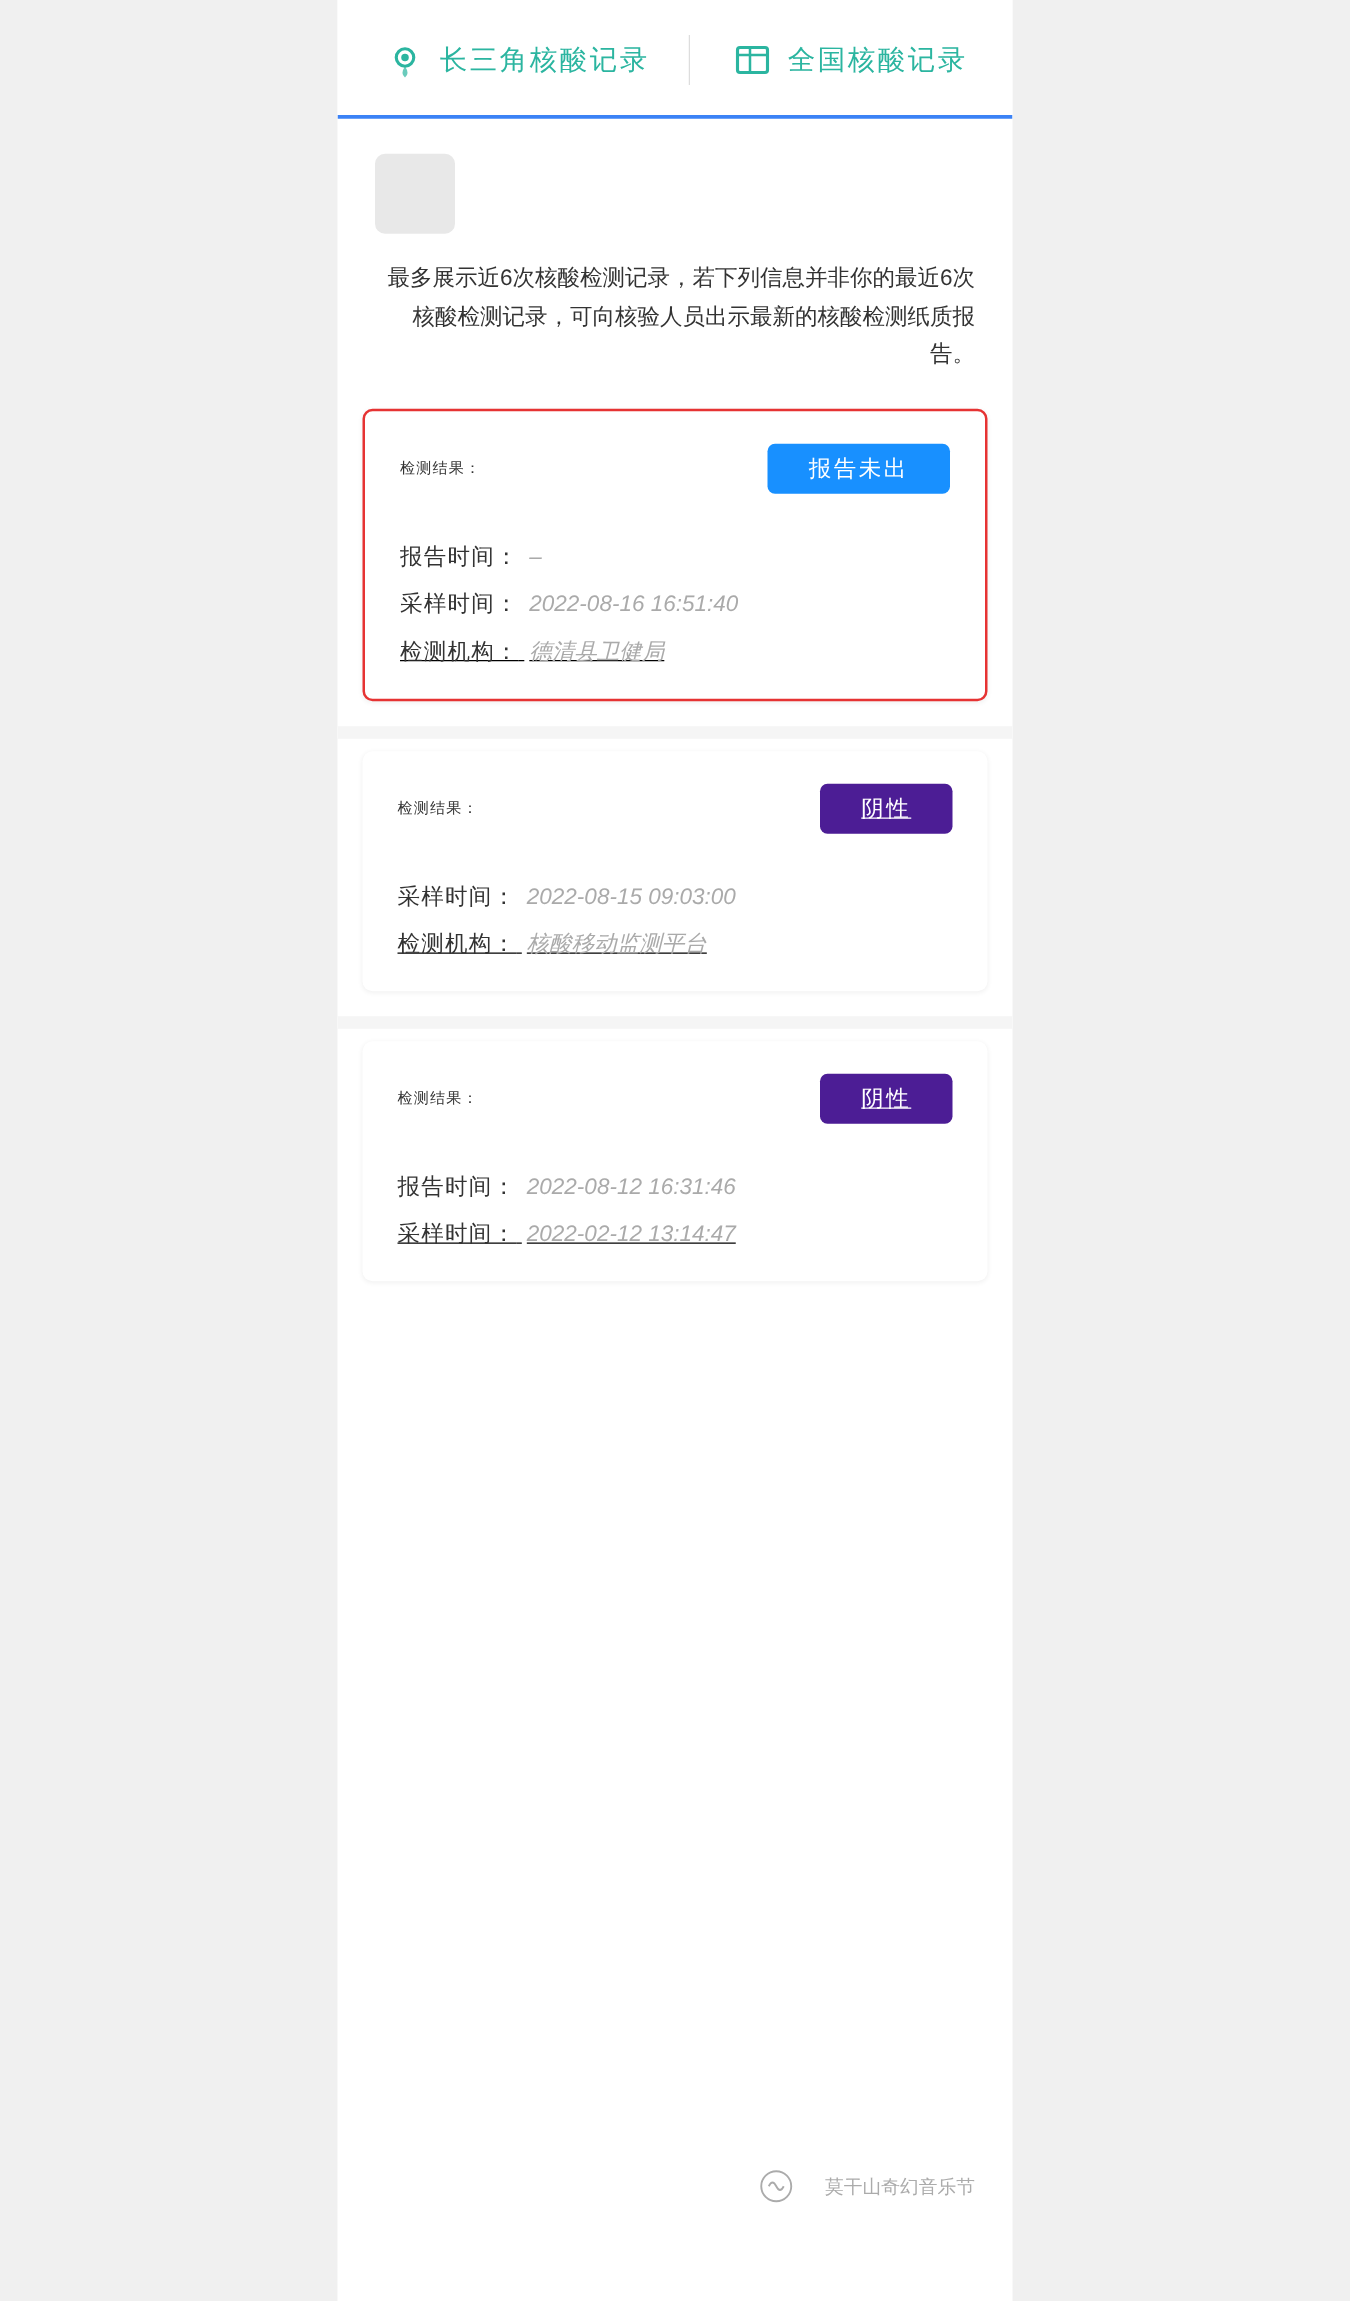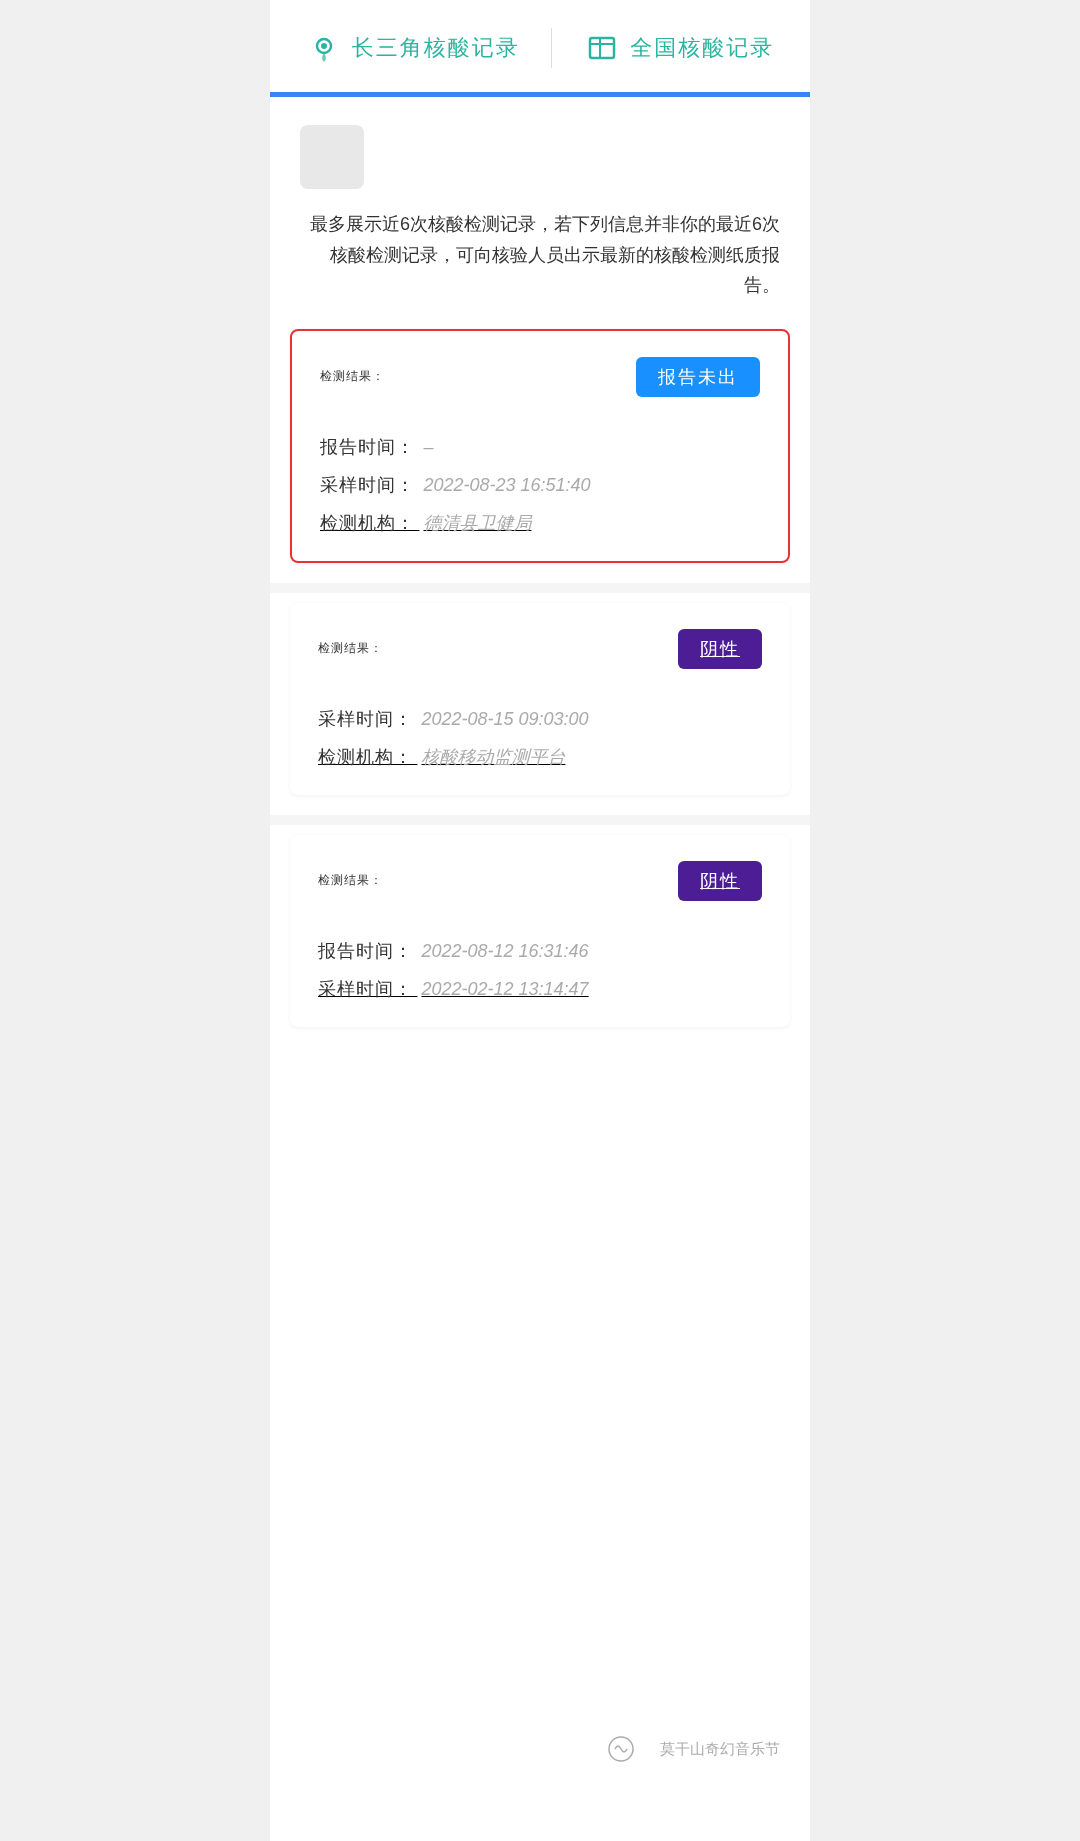--- a/index.html
+++ b/index.html
@@ -33,7 +33,7 @@
       justify-content: space-around;
       padding: 28px 20px 24px;
       background: #fff;
-      border-bottom: 5px solid #3b82f6;
+      border-bottom: 3px solid #3b82f6;
     }
 
     .header-divider {

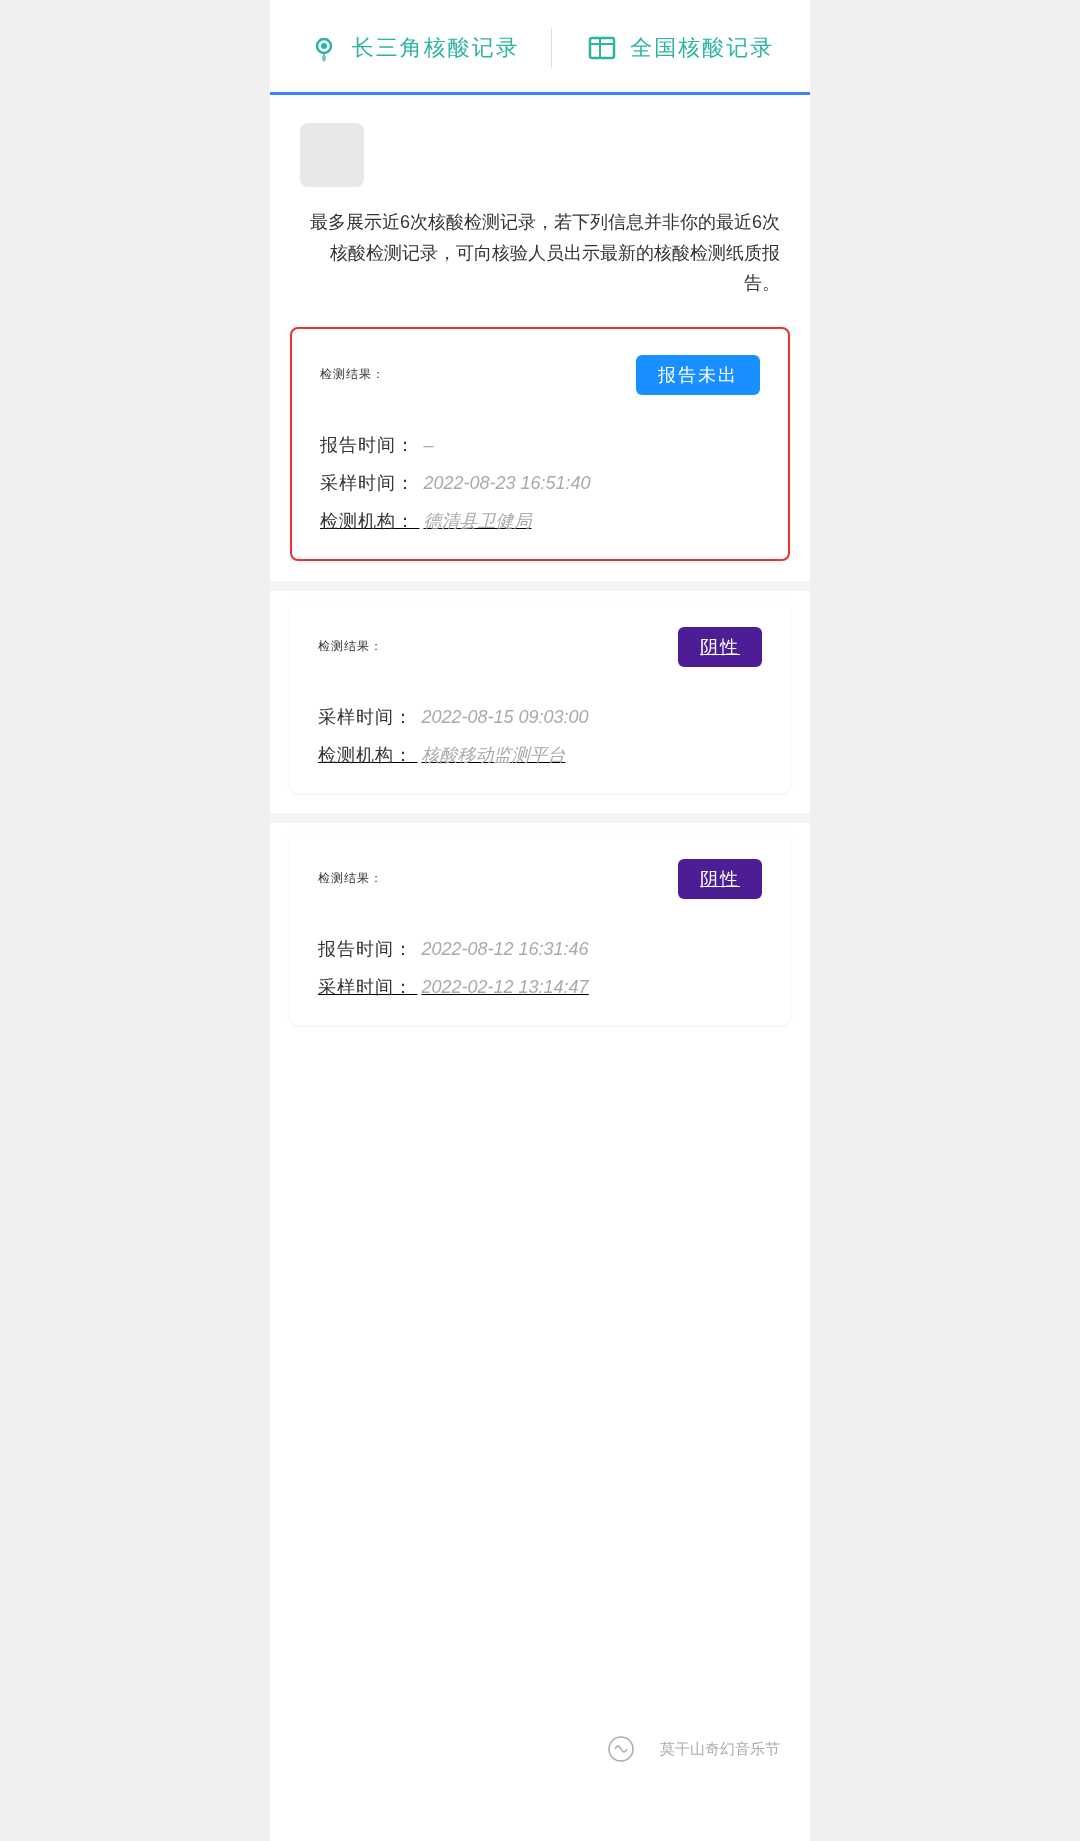--- a/index.html
+++ b/index.html
@@ -147,7 +147,7 @@
     }
 
     .badge {
-      padding: 8px 22px;
+      padding: 8px 33px;
       border-radius: 6px;
       color: #fff;
       font-size: 18px;

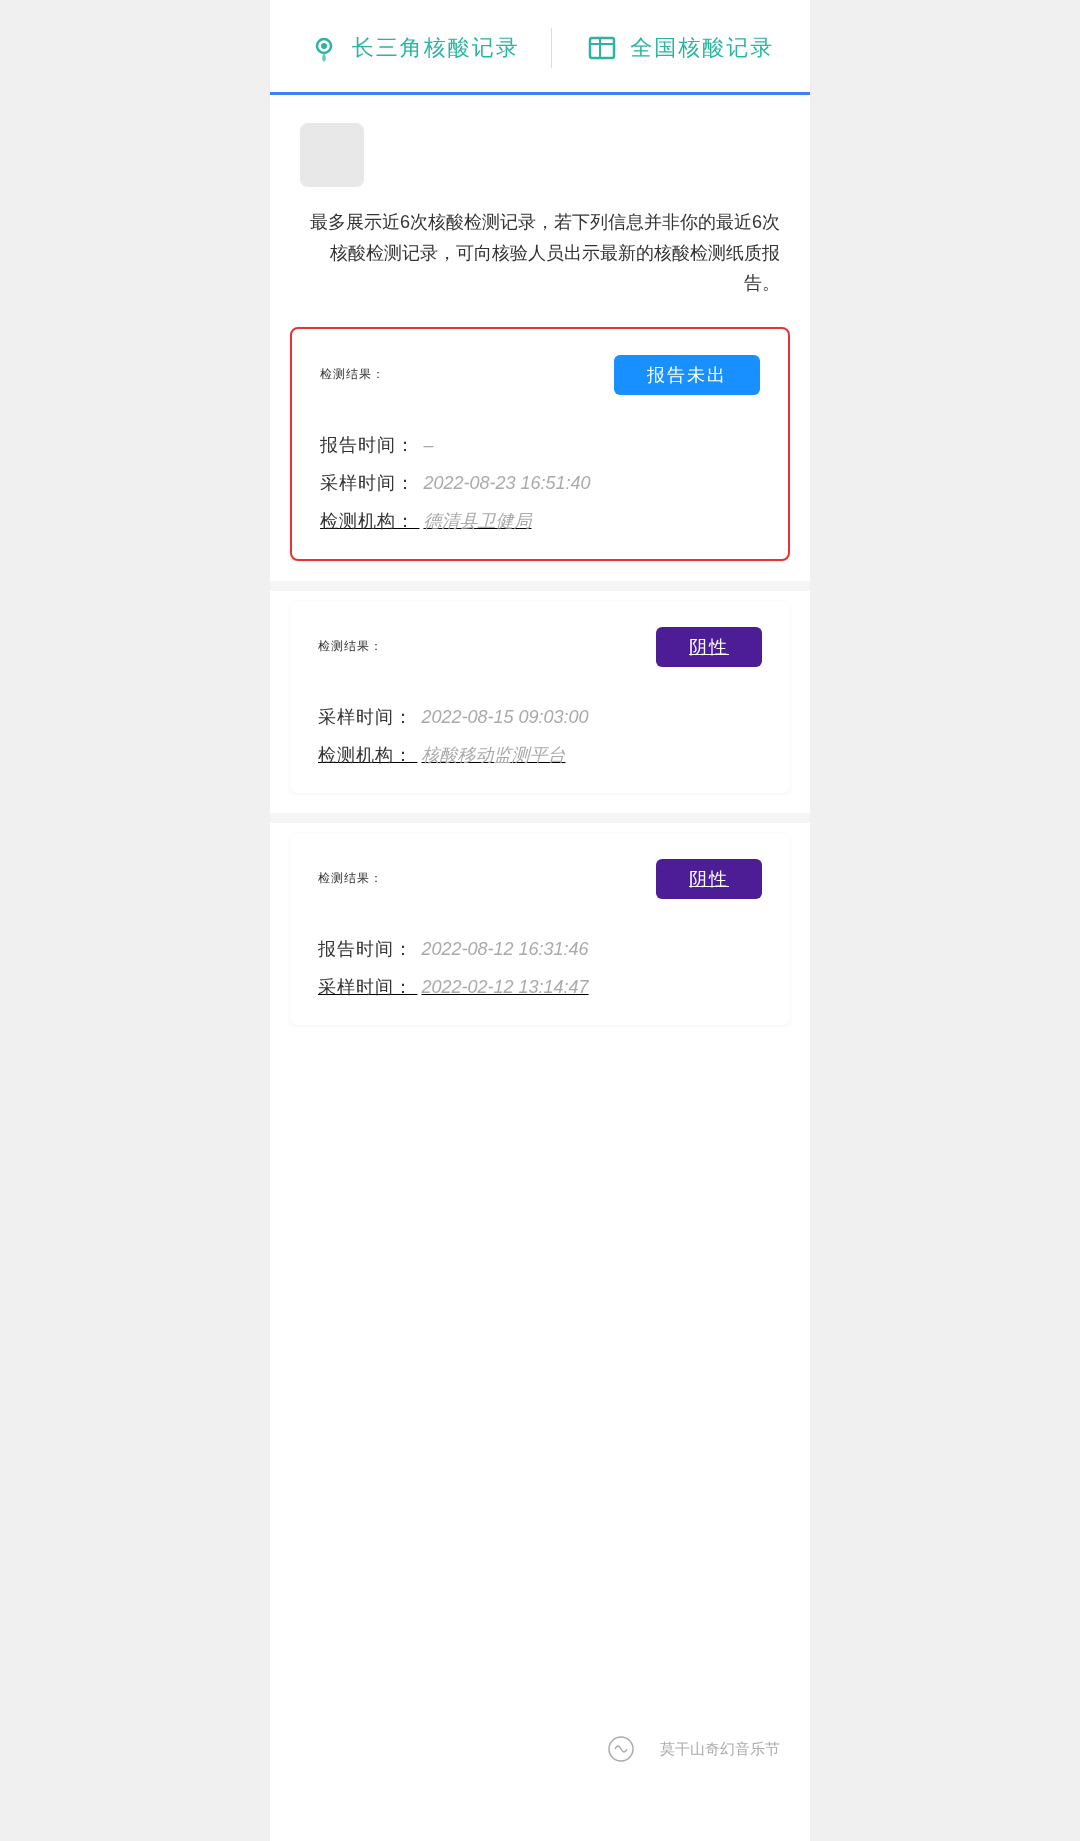--- a/index.html
+++ b/index.html
@@ -244,7 +244,7 @@
     </div>
     <div class="record-detail-row">
       <span class="detail-label">采样时间：</span>
-      <span class="detail-value">2022-08-23 16:51:40</span>
+      <span class="detail-value">2022-08-16 16:51:40</span>
     </div>
     <div class="record-detail-row">
       <span class="detail-label">检测机构：</span>

